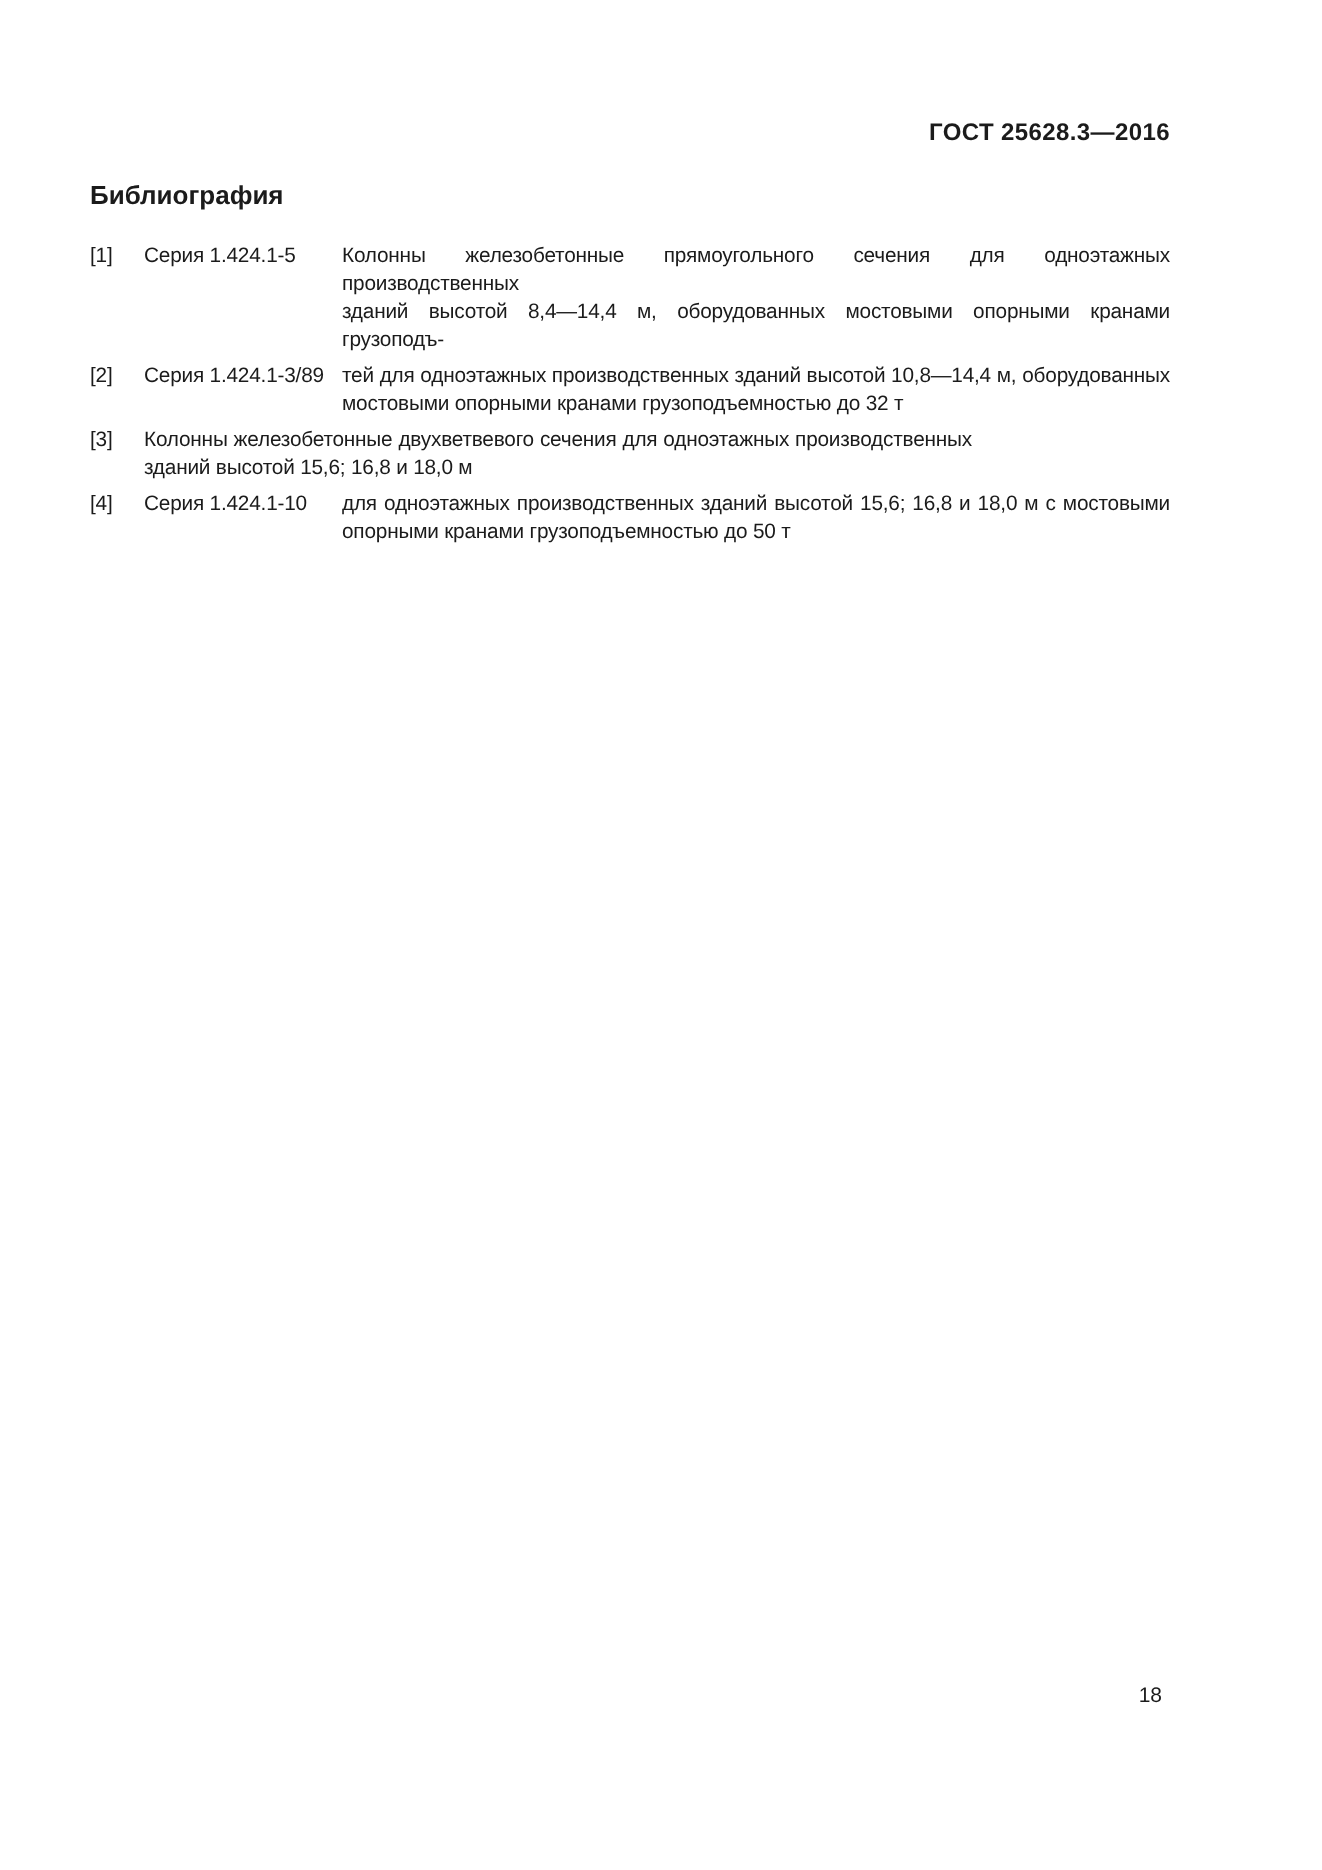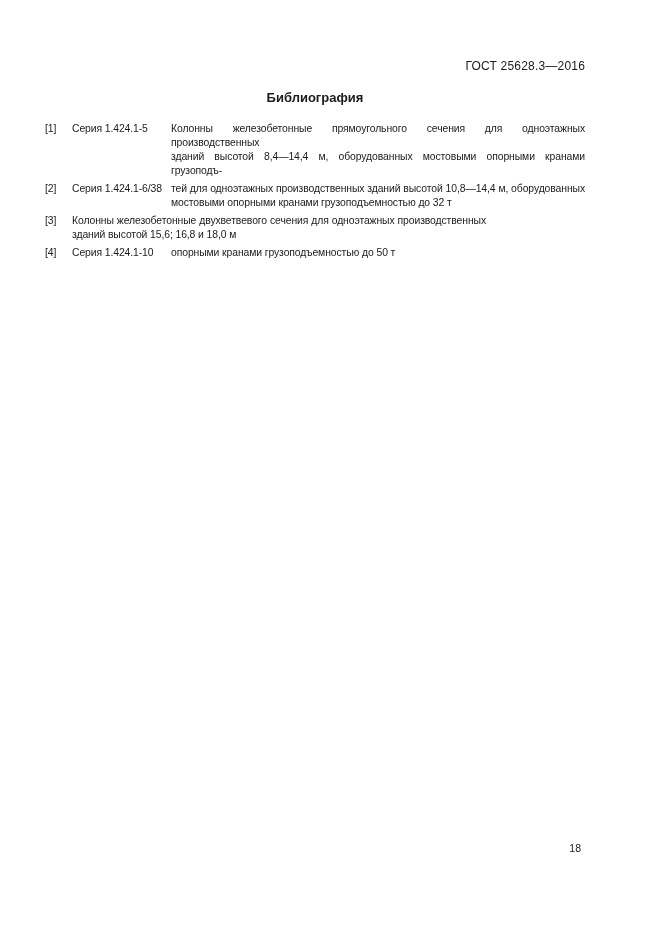--- a/index.html
+++ b/index.html
@@ -23,7 +23,7 @@
     width: 540px;
     text-align: right;
     font-size: 12px;
-    font-weight: normal;
+    font-weight: bold;
     letter-spacing: 0.2px;
   }
   .doc-title {

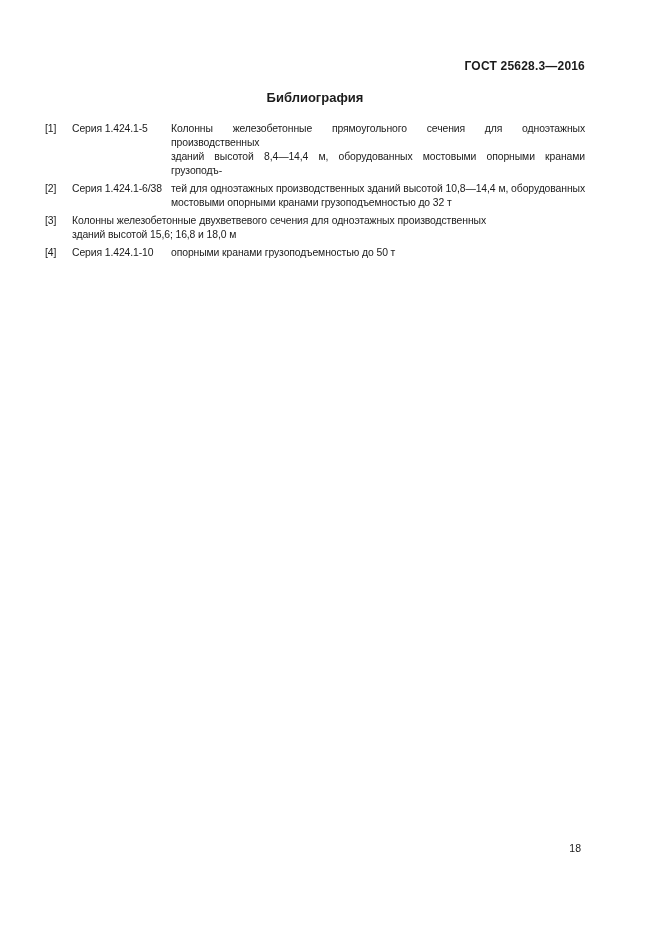--- a/index.html
+++ b/index.html
@@ -31,7 +31,7 @@
     top: 90px;
     left: 45px;
     width: 540px;
-    text-align: center;
+    text-align: left;
     font-size: 13px;
     font-weight: bold;
   }

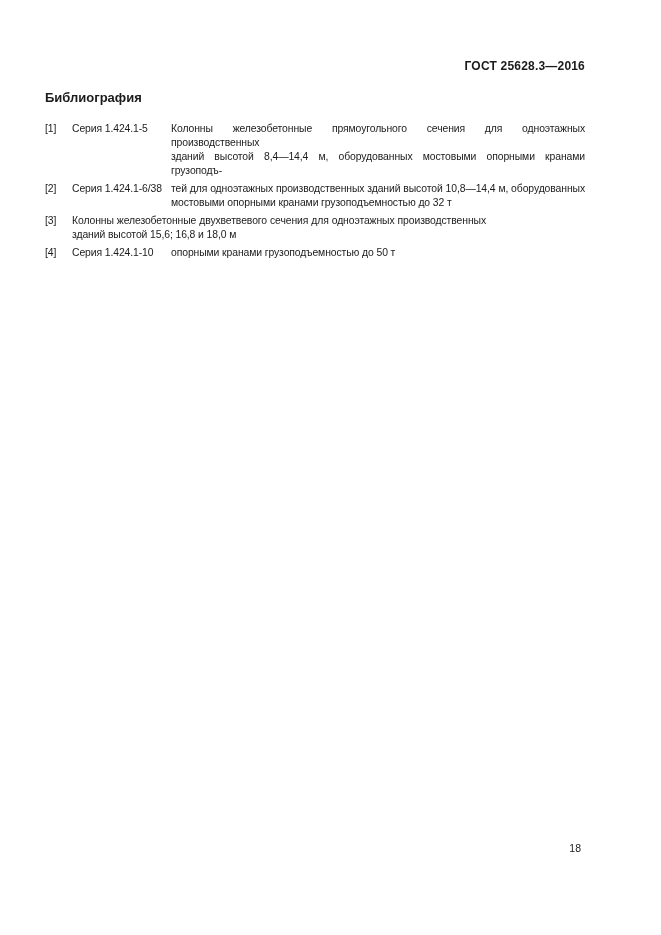--- a/index.html
+++ b/index.html
@@ -97,7 +97,7 @@
 
     <div class="entry">
       <div class="ref">[2]</div>
-      <div class="series">Серия 1.424.1-6/38</div>
+      <div class="series">Серия 1.424.1-3/89</div>
       <div class="desc">
         <div class="line">тей для одноэтажных производственных зданий высотой 10,8—14,4 м, оборудованных</div>
         <div class="line last">мостовыми опорными кранами грузоподъемностью до 32 т</div>

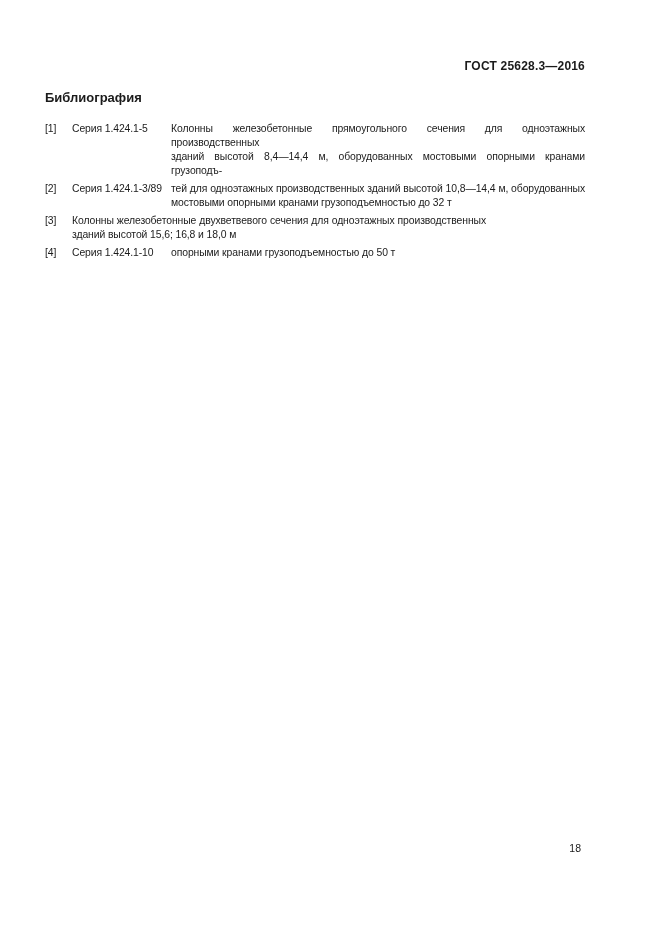--- a/index.html
+++ b/index.html
@@ -116,6 +116,7 @@
       <div class="ref">[4]</div>
       <div class="series">Серия 1.424.1-10</div>
       <div class="desc">
+        <div class="line">для одноэтажных производственных зданий высотой 15,6; 16,8 и 18,0 м с мостовыми</div>
         <div class="line last">опорными кранами грузоподъемностью до 50 т</div>
       </div>
     </div>

